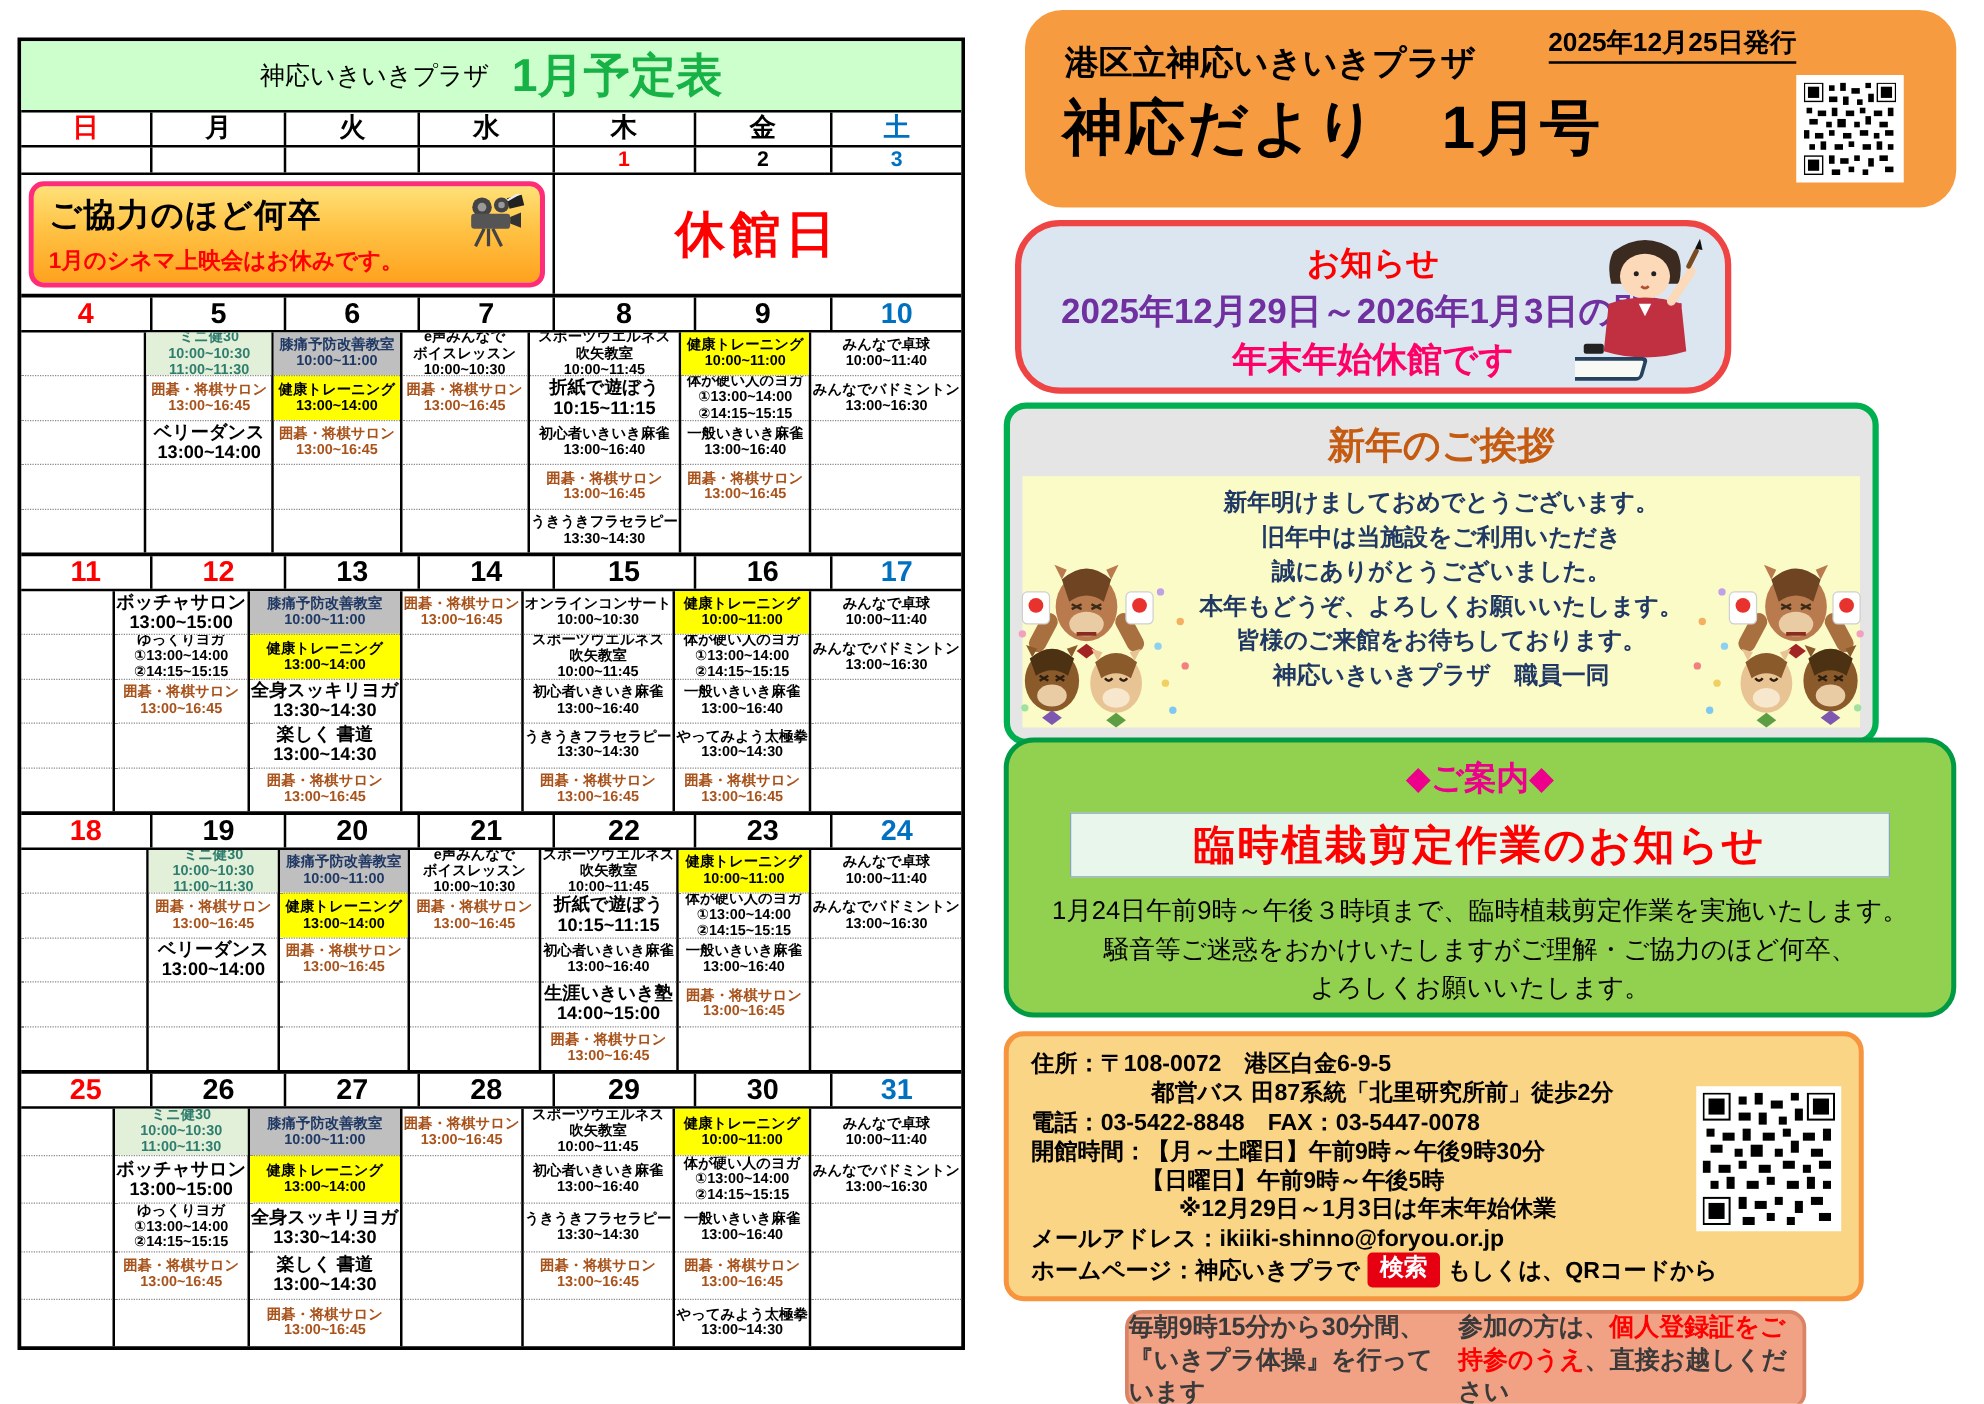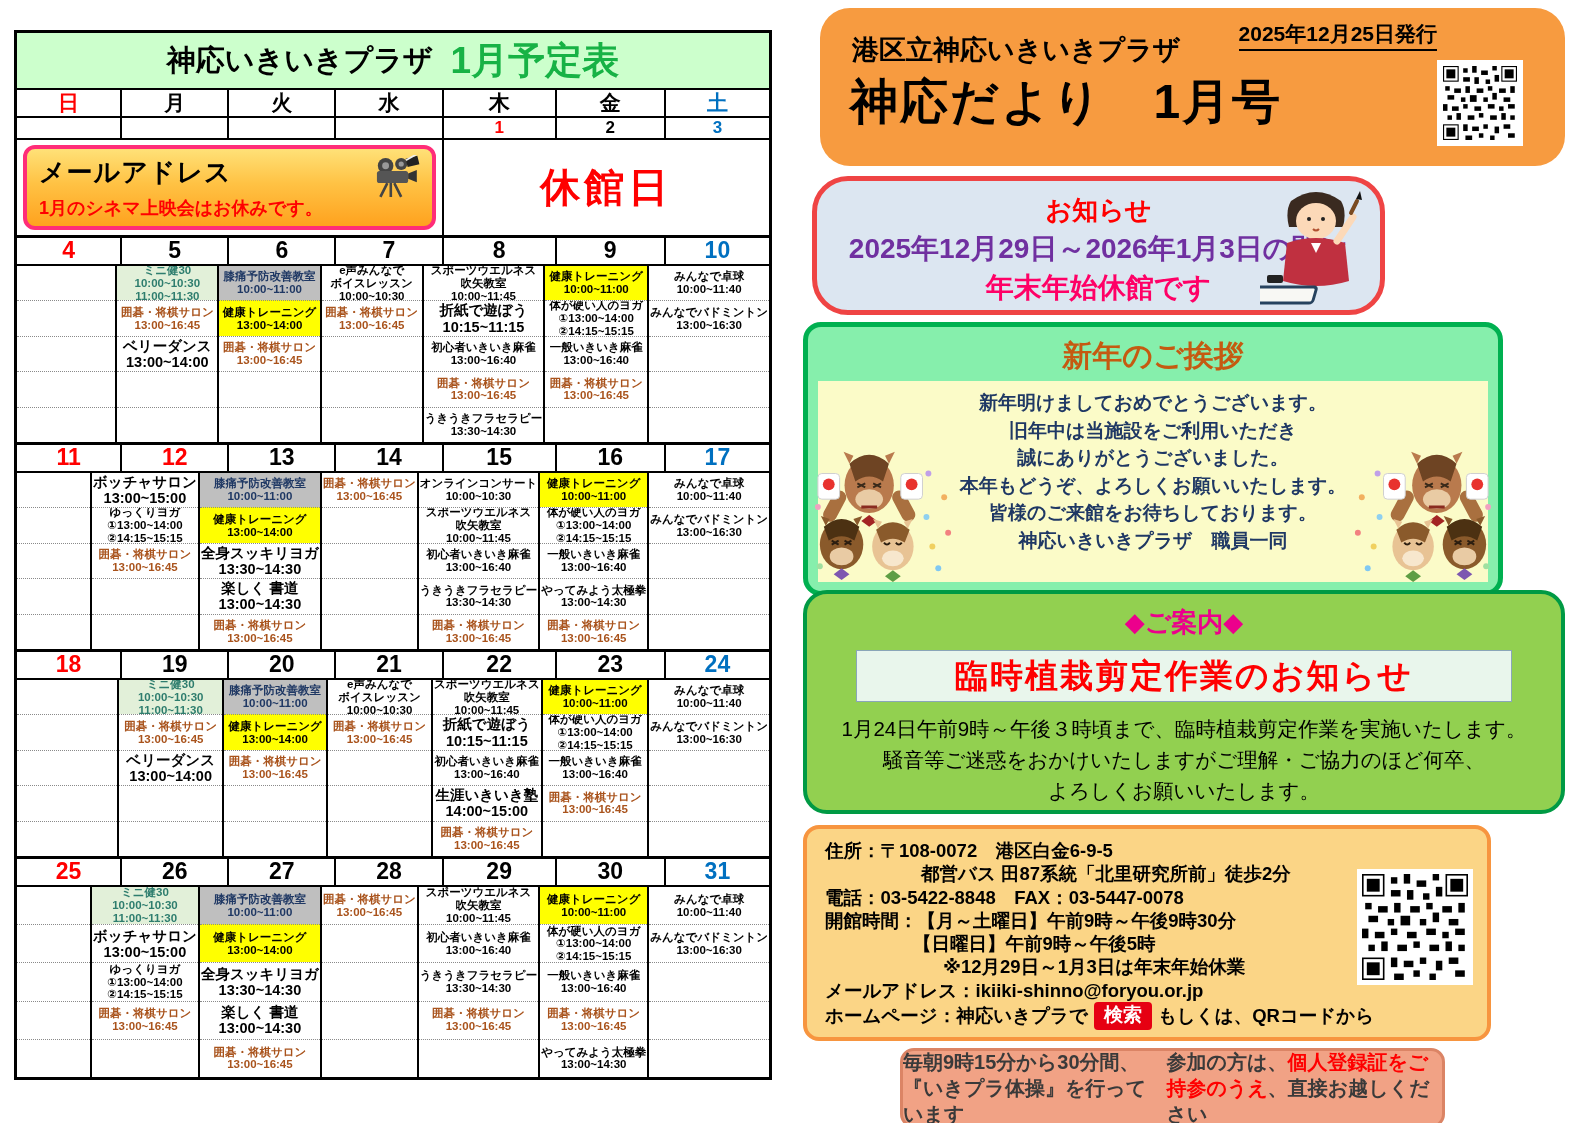--- a/index.html
+++ b/index.html
@@ -14,7 +14,7 @@
   .cal { position:absolute; left:14px; top:30px; width:758px; border:3px solid #000; background:#fff; }
   .cal-title { height:57px; background:#ccffcc; border-bottom:2px solid #000;
     display:flex; align-items:center; justify-content:center; gap:18px; }
-  .cal-title .fac { font-size:29px; font-weight:bold; color:#000; }
+  .cal-title .fac { font-size:20px; font-weight:normal; color:#000; }
   .cal-title .mon { font-size:37px; font-weight:bold; color:#17b245; }
 
   .row7 { display:grid; grid-template-columns:106fr 108fr 108fr 108fr 114fr 110fr 104fr; }

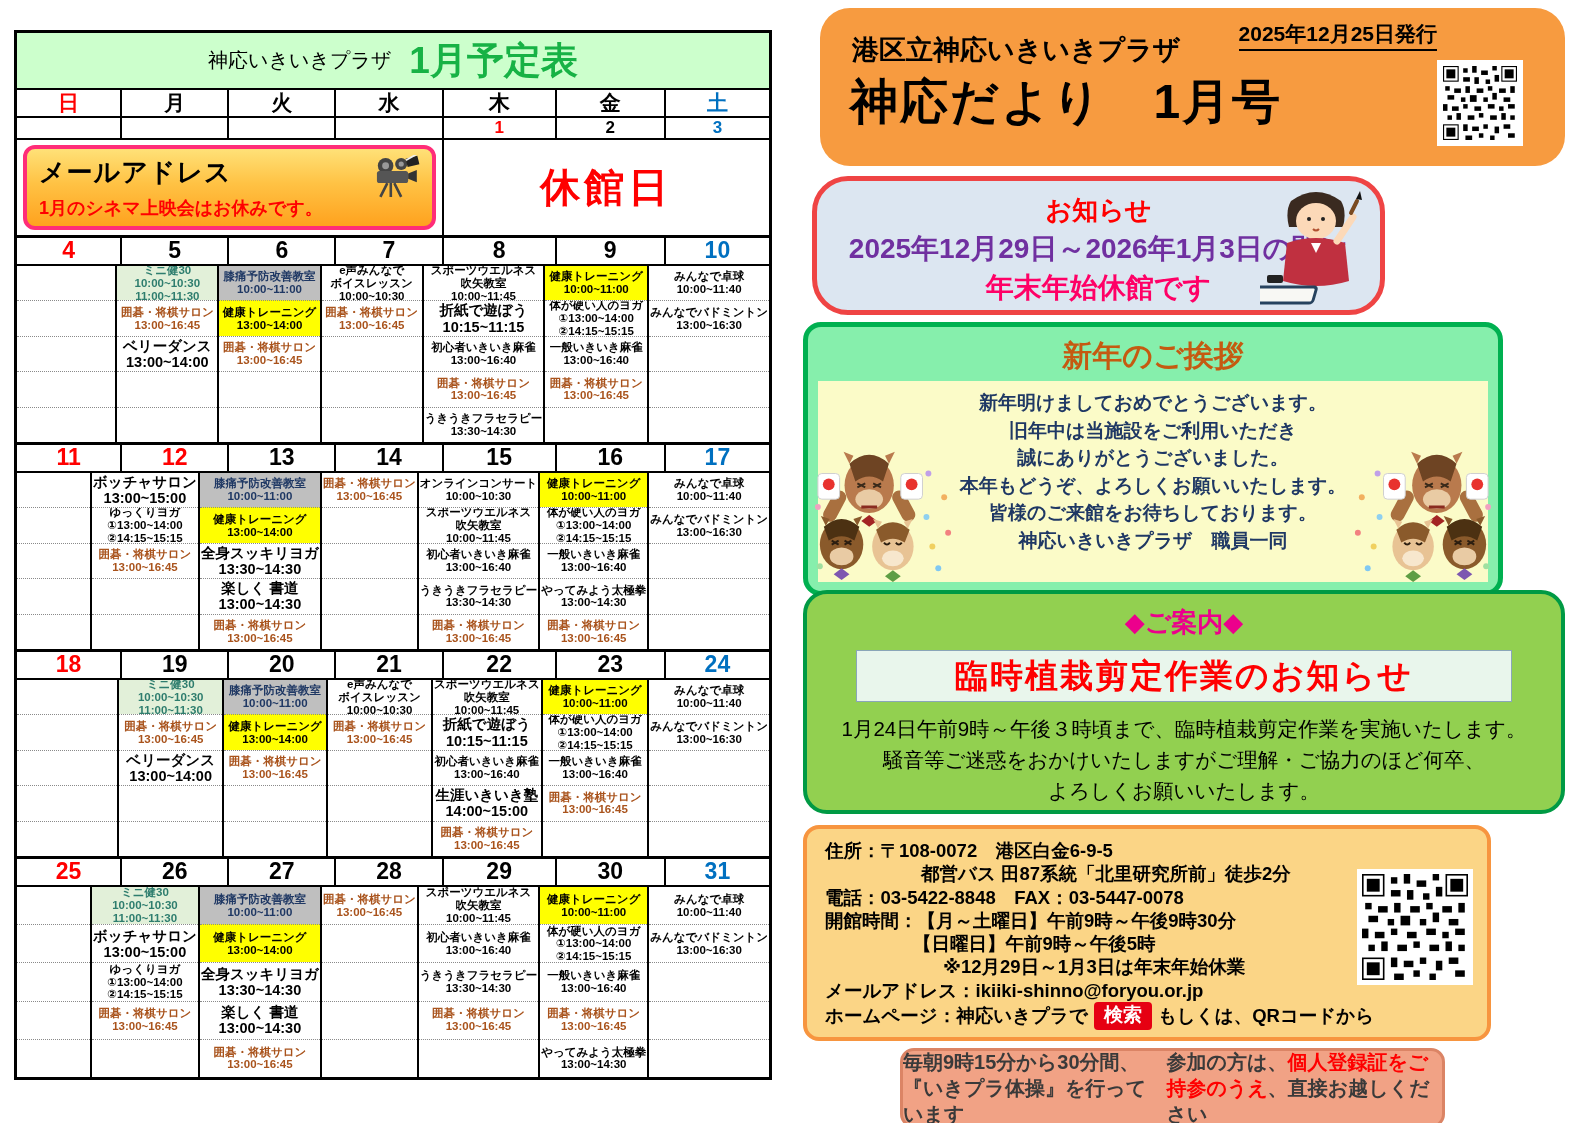--- a/index.html
+++ b/index.html
@@ -285,7 +285,7 @@
   <div class="cal-week1">
     <div class="cinema-cell">
       <div class="cinema-box">
-        <div class="cinema-title">メールアドレス</div>
+        <div class="cinema-title">ご協力のほど何卒</div>
         <div class="cinema-note">1月のシネマ上映会はお休みです。</div>
         <svg class="projector" width="52" height="44">
             <use href="#projector-sym"></use>

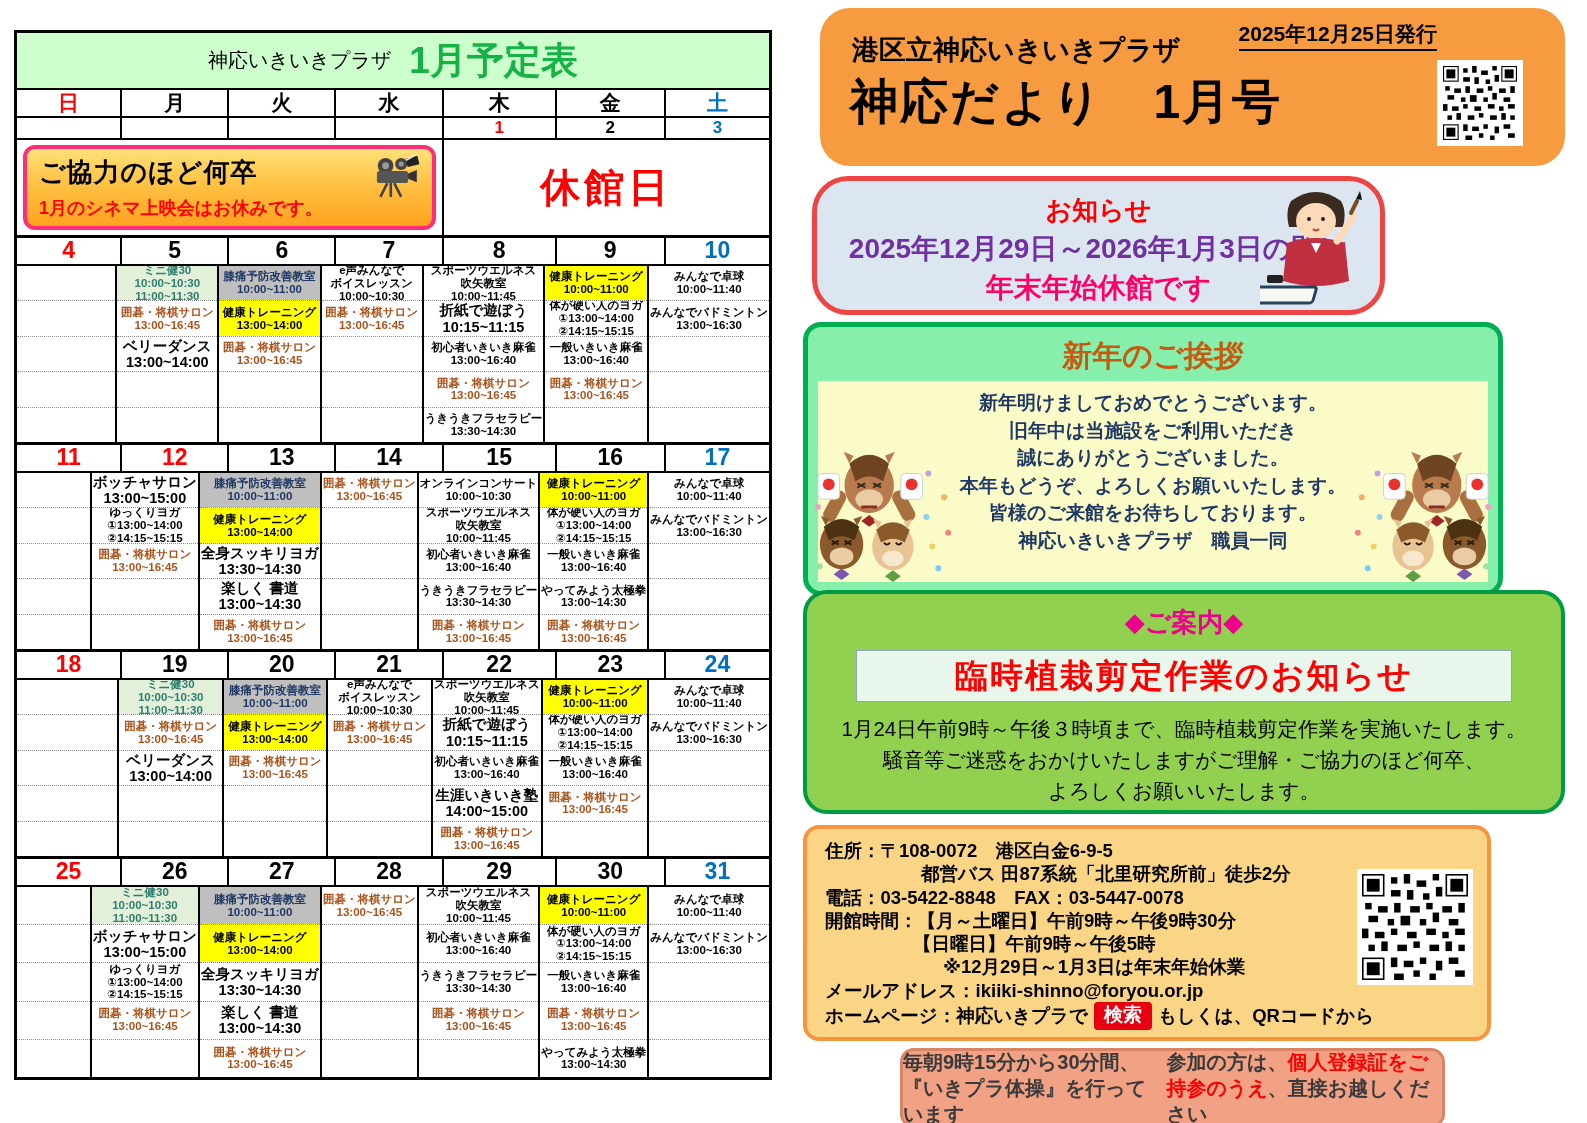--- a/index.html
+++ b/index.html
@@ -73,7 +73,7 @@
   .callig { position:absolute; right:8px; top:8px; }
 
   .greet { position:absolute; left:803px; top:322px; width:700px; height:274px;
-    background:#86efac; border:5px solid #00b050; border-radius:18px; overflow:hidden; }
+    background:#e5e5e5; border:5px solid #00b050; border-radius:18px; overflow:hidden; }
   .greet-title { text-align:center; font-size:30px; font-weight:bold; color:#c55a11; margin-top:9px; }
   .greet-body { position:absolute; left:10px; right:10px; top:54px; bottom:9px;
     background:#fbfbc8; text-align:center; padding-top:8px; }

